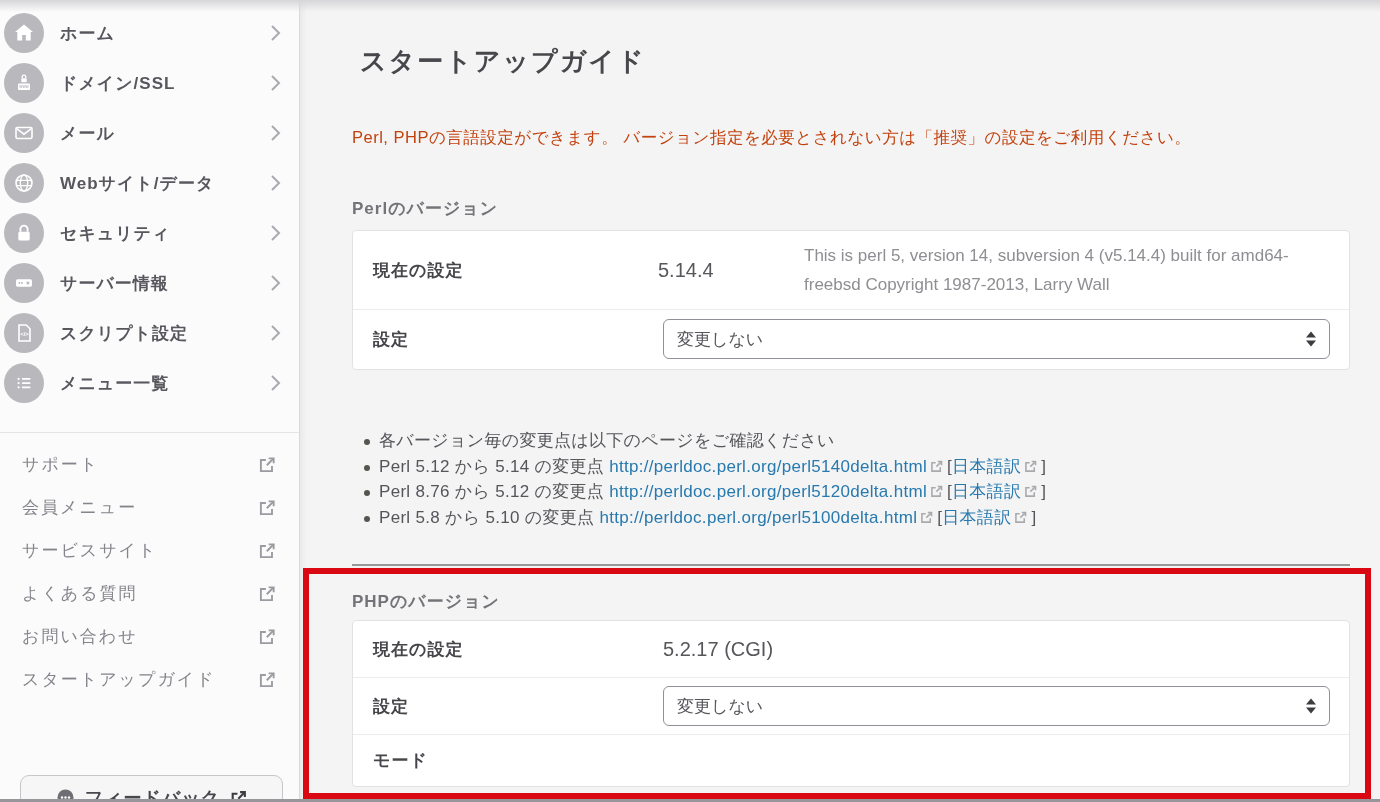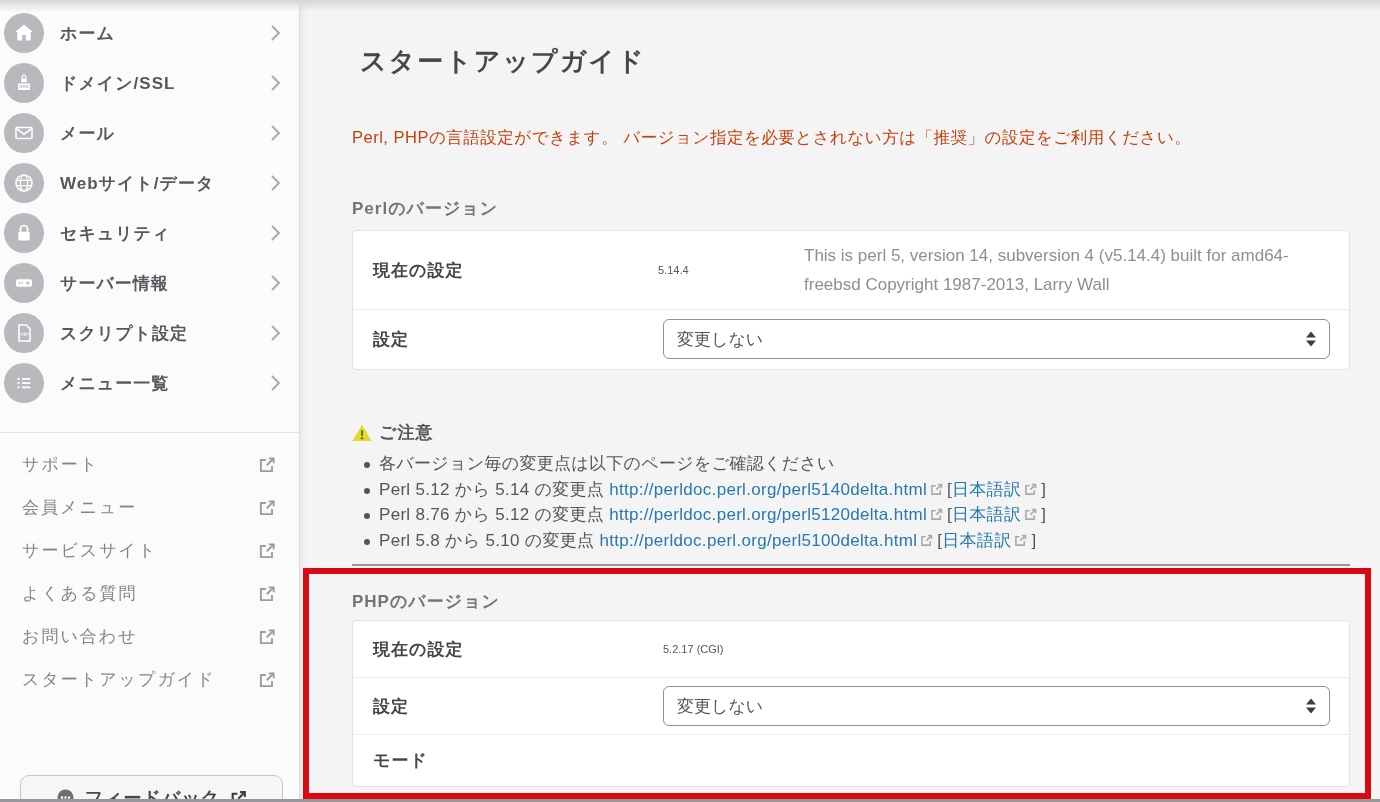--- a/index.html
+++ b/index.html
@@ -57,7 +57,7 @@
   .row { position:relative; display:flex; align-items:center; }
   .row + .row { border-top:1px solid #ececef; }
   .cell-label { position:absolute; left:20px; font-size:17px; font-weight:bold; color:#45454a; letter-spacing:1px; }
-  .cell-value { position:absolute; left:305px; font-size:11px; color:#56565b; }
+  .cell-value { position:absolute; left:305px; font-size:20px; color:#56565b; }
   .cell-detail { position:absolute; left:451px; right:24px; font-size:17px; color:#8e8e93; line-height:29px; }
 
   .select-box { position:absolute; left:310px; width:667px; height:40px;

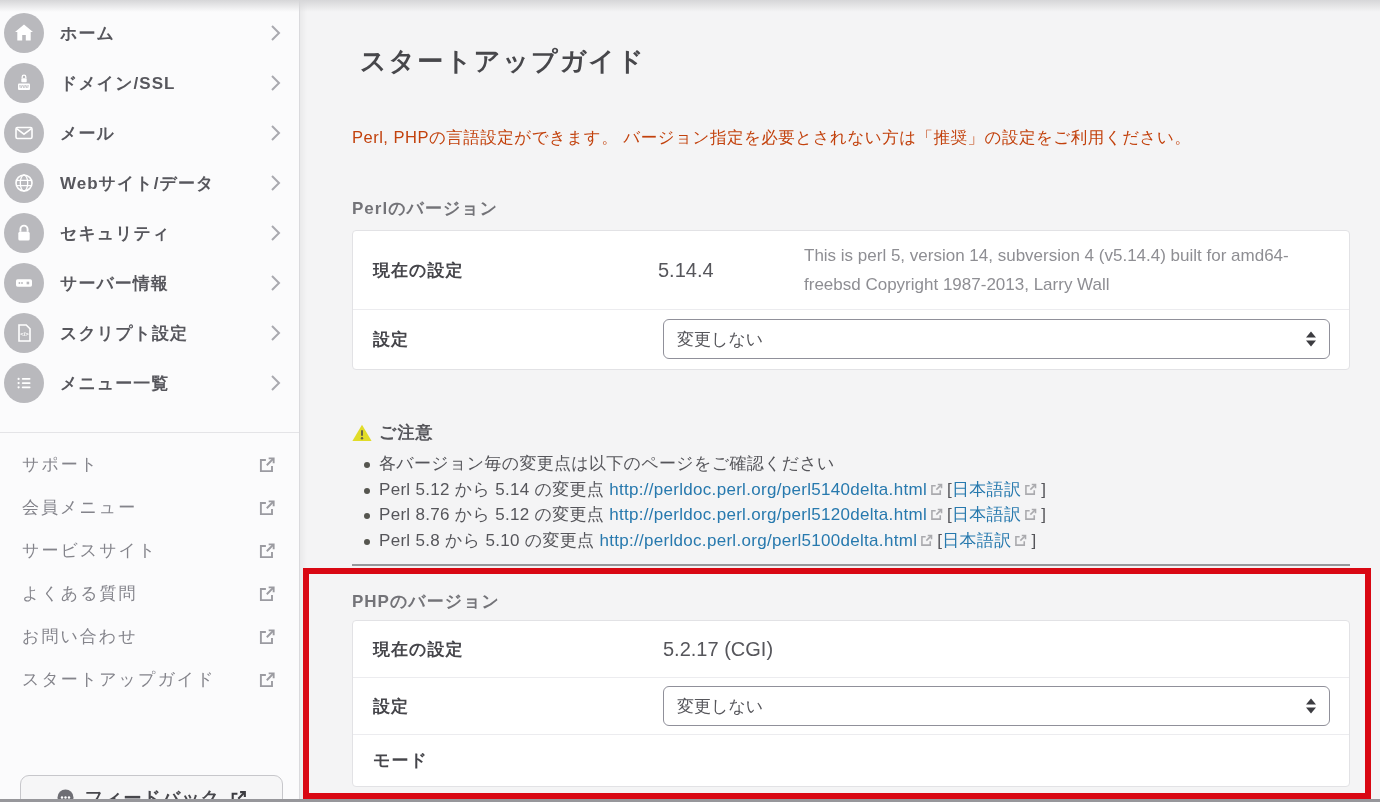--- a/index.html
+++ b/index.html
@@ -345,16 +345,6 @@
     </div>
 
     <section class="notice">
-      <div class="notice-head">
-        <span>
-          <svg width="20" height="18" viewBox="0 0 20 18">
-            <path d="M10 .8L19.6 17H.4z" fill="#e1dc28"></path>
-            <rect x="9" y="6" width="2" height="6" rx="1" fill="#66664a"></rect>
-            <circle cx="10" cy="14.3" r="1.2" fill="#66664a"></circle>
-          </svg>
-        </span>
-        <span>ご注意</span>
-      </div>
       <ul class="notice-list">
         <li>
           <span>各バージョン毎の変更点は以下のページをご確認ください</span>

